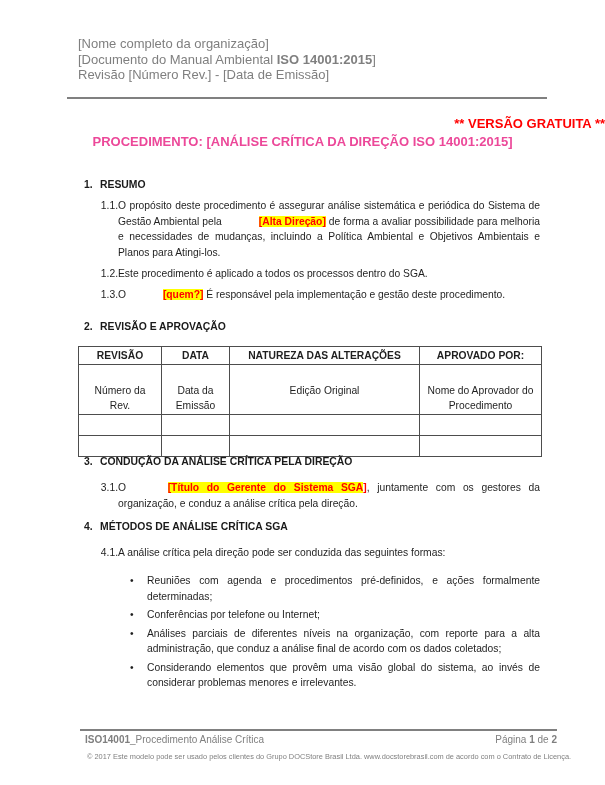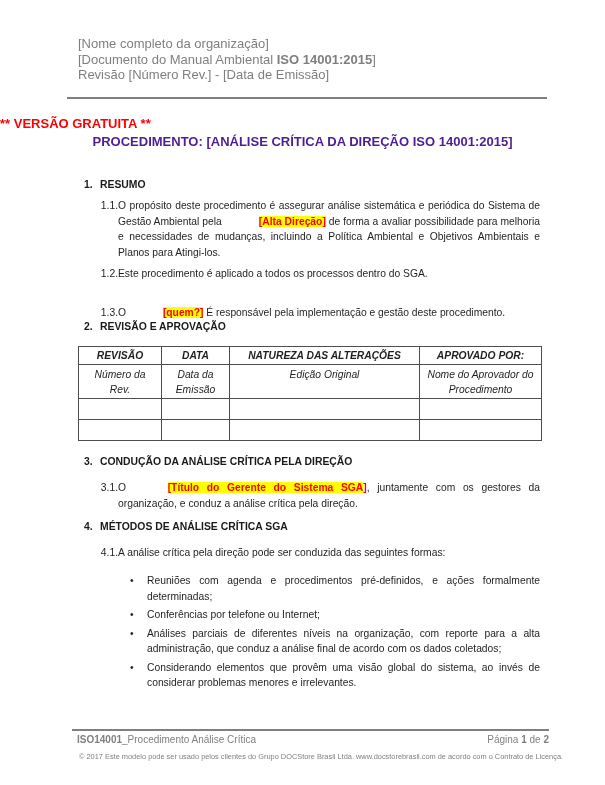--- a/index.html
+++ b/index.html
@@ -28,7 +28,7 @@
   
   .free-version {
     position: absolute; left: 0; right: 0; top: 116px;
-    text-align: left; color: #ff0000; font-weight: bold; font-size: 13px;
+    text-align: right; color: #ff0000; font-weight: bold; font-size: 13px;
   }
   .doc-title {
     position: absolute; left: 0; right: 0; top: 134px;

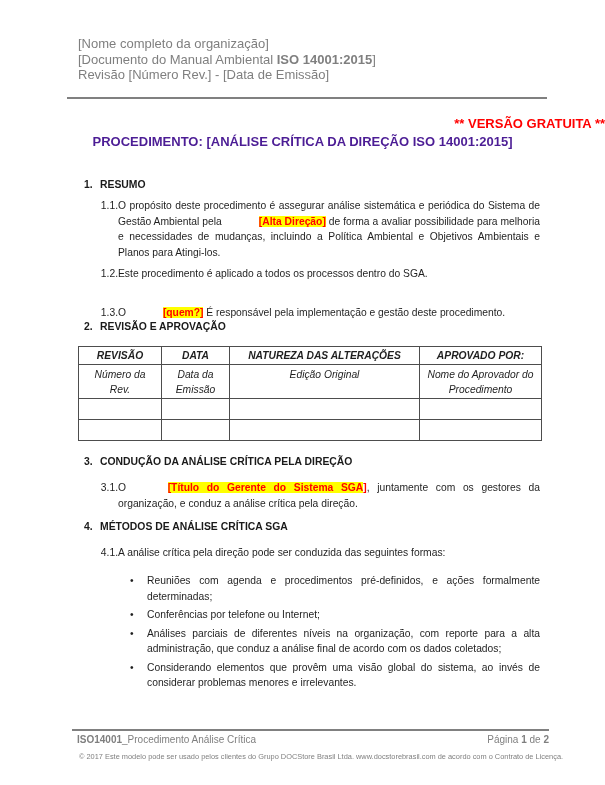--- a/index.html
+++ b/index.html
@@ -32,7 +32,7 @@
   }
   .doc-title {
     position: absolute; left: 0; right: 0; top: 134px;
-    text-align: center; color: #4c1d95; font-weight: bold; font-size: 13px;
+    text-align: center; color: #ec4899; font-weight: bold; font-size: 13px;
   }
 
   

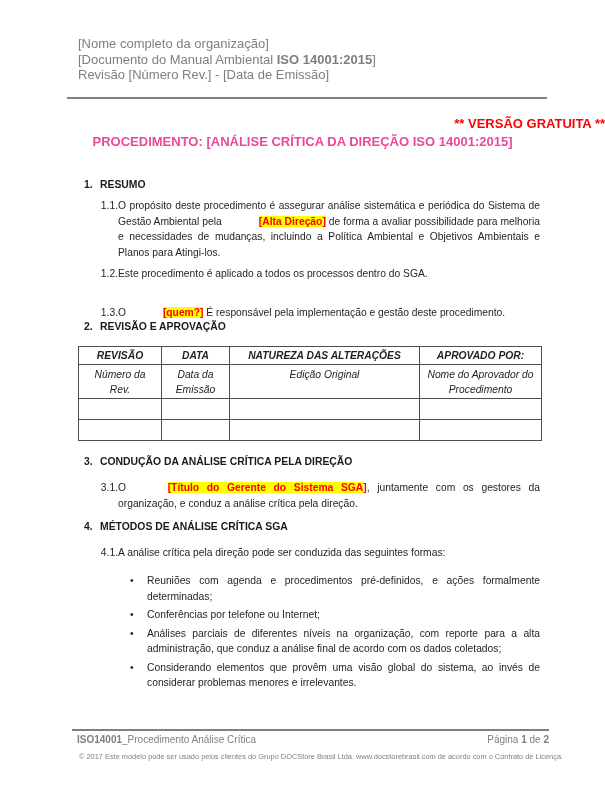--- a/index.html
+++ b/index.html
@@ -117,7 +117,7 @@
     <span class="clause-body">Este procedimento é aplicado a todos os processos dentro do SGA.</span>
   </div>
 
-  <div class="clause" style="top:305px">
+  <div class="clause" style="top:287px">
     <span class="clause-num">1.3.</span>
     <span class="clause-body">
       <span>O </span><span class="hl">[quem?]</span><span> É responsável pela implementação e gestão deste procedimento.</span>

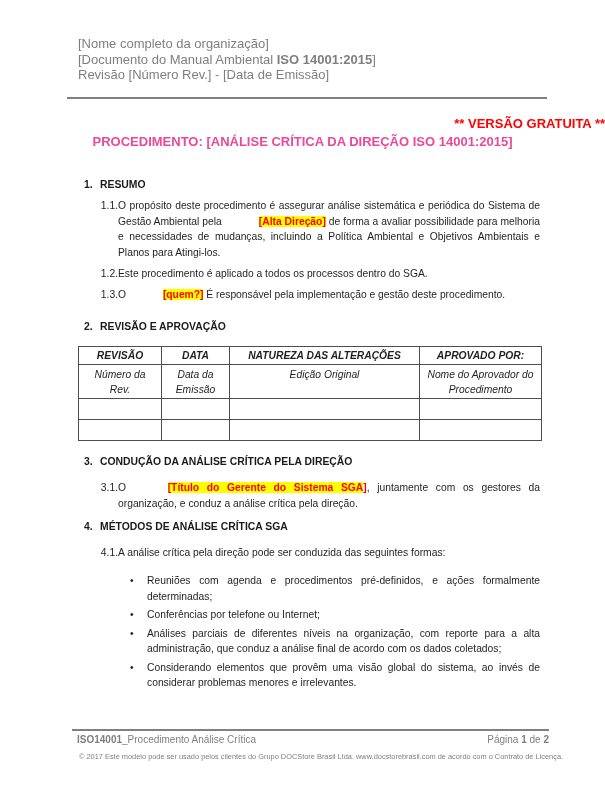--- a/index.html
+++ b/index.html
@@ -58,7 +58,7 @@
   }
   .rev-table th, .rev-table td {
     border: 1px solid #4d4d4d; text-align: center;
-    padding: 1px 4px; line-height: 15px; font-style: italic;
+    padding: 1px 4px; line-height: 15px;
   }
   .rev-table th { font-weight: bold; height: 16px; }
   .rev-table tr.row-content td { height: 33px; vertical-align: top; padding-top: 2px; }

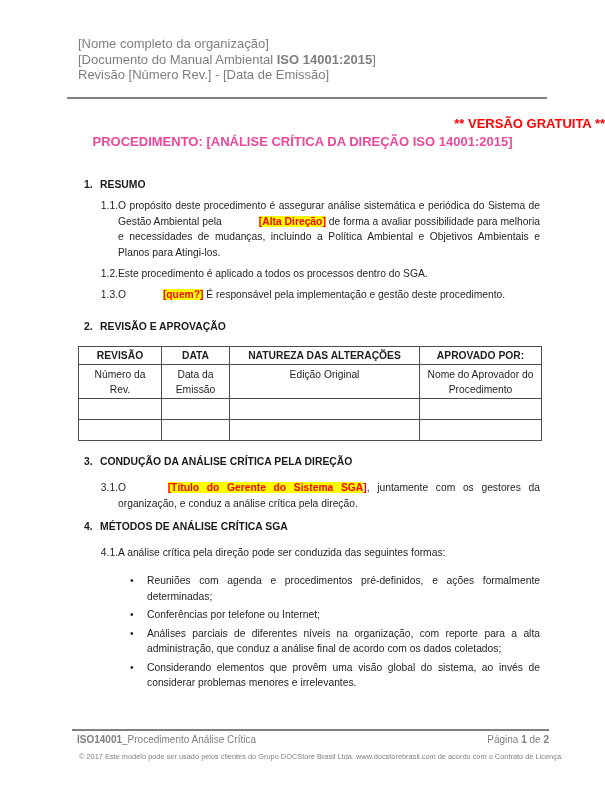--- a/index.html
+++ b/index.html
@@ -61,7 +61,7 @@
     padding: 1px 4px; line-height: 15px;
   }
   .rev-table th { font-weight: bold; height: 16px; }
-  .rev-table tr.row-content td { height: 33px; vertical-align: top; padding-top: 2px; }
+  .rev-table tr.row-content td { height: 33px; vertical-align: top; padding-top: 18px; }
   .rev-table tr.row-empty td { height: 21px; }
 
   

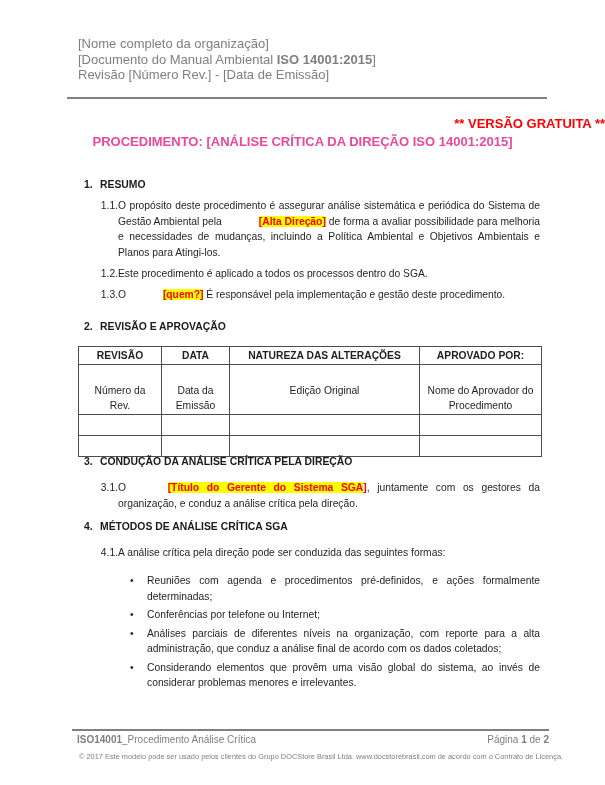--- a/index.html
+++ b/index.html
@@ -73,7 +73,7 @@
   .bullet-text { flex: 1; text-align: justify; }
 
   
-  .footer { position: absolute; left: 72px; top: 729px; width: 477px; color: #7f7f7f; }
+  .footer { position: absolute; left: 80px; top: 729px; width: 477px; color: #7f7f7f; }
   .footer-rule { border-top: 2px solid #808080; }
   .footer-line1 {
     display: flex; justify-content: space-between;

